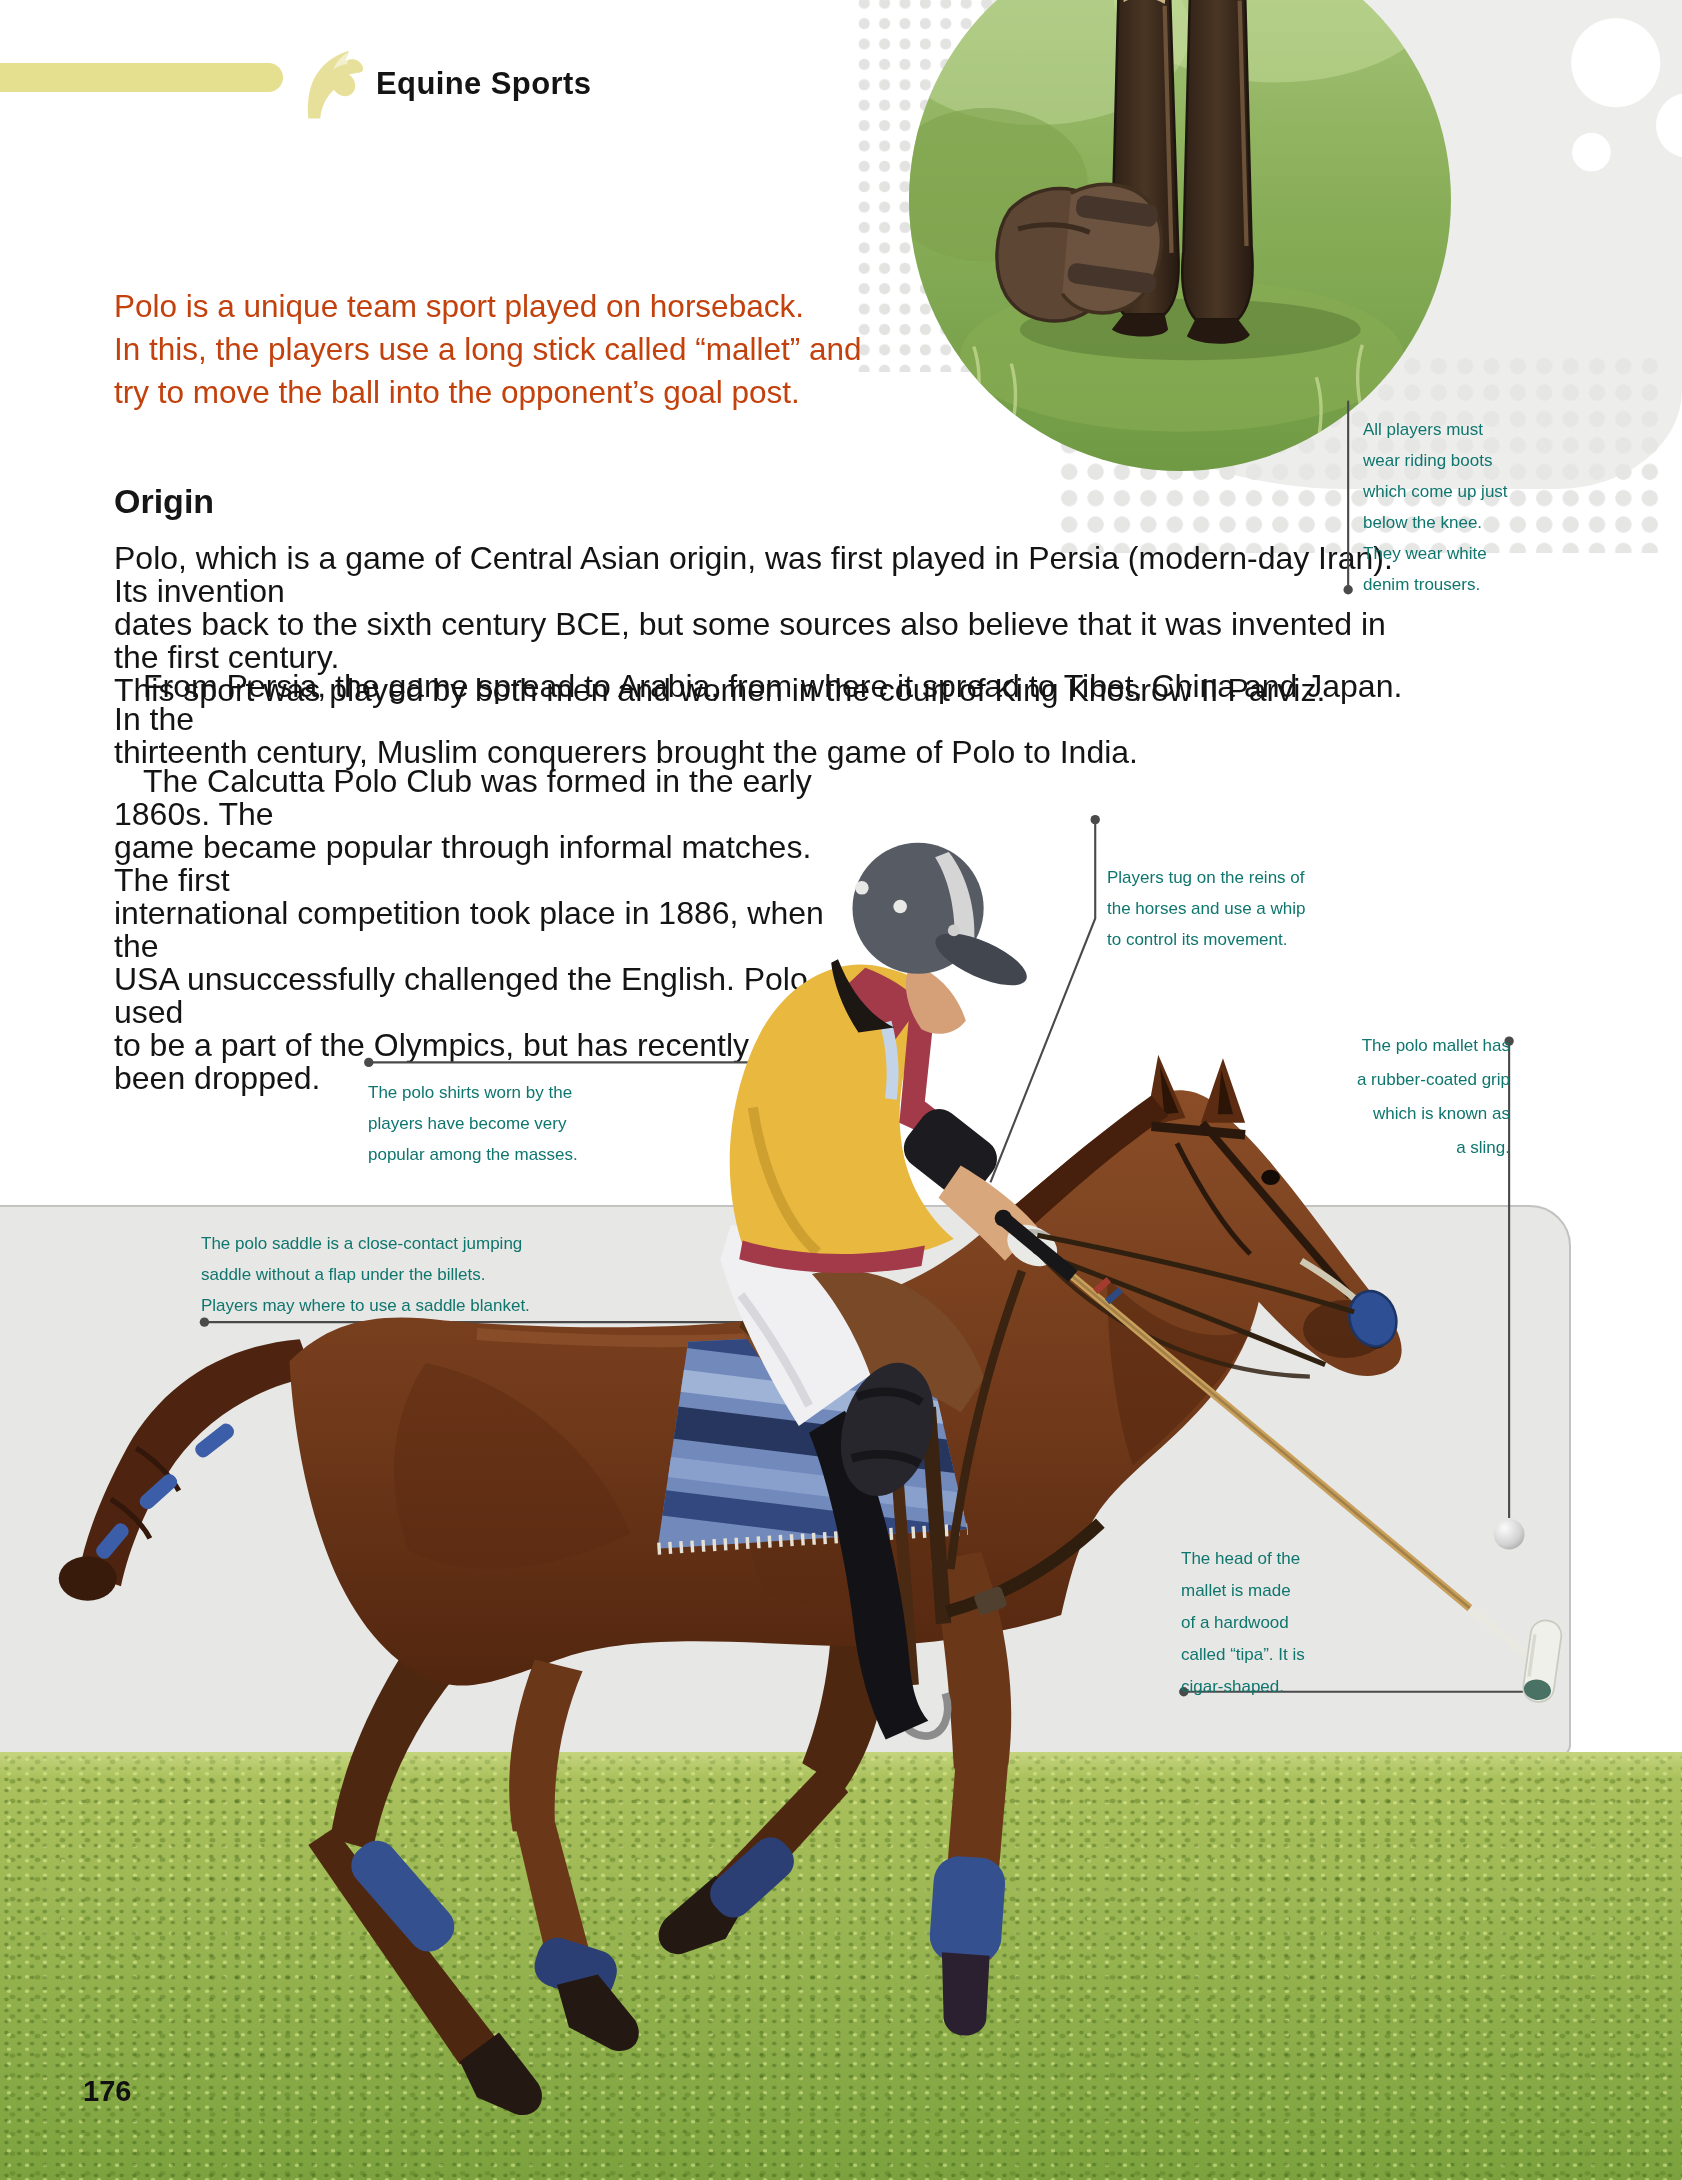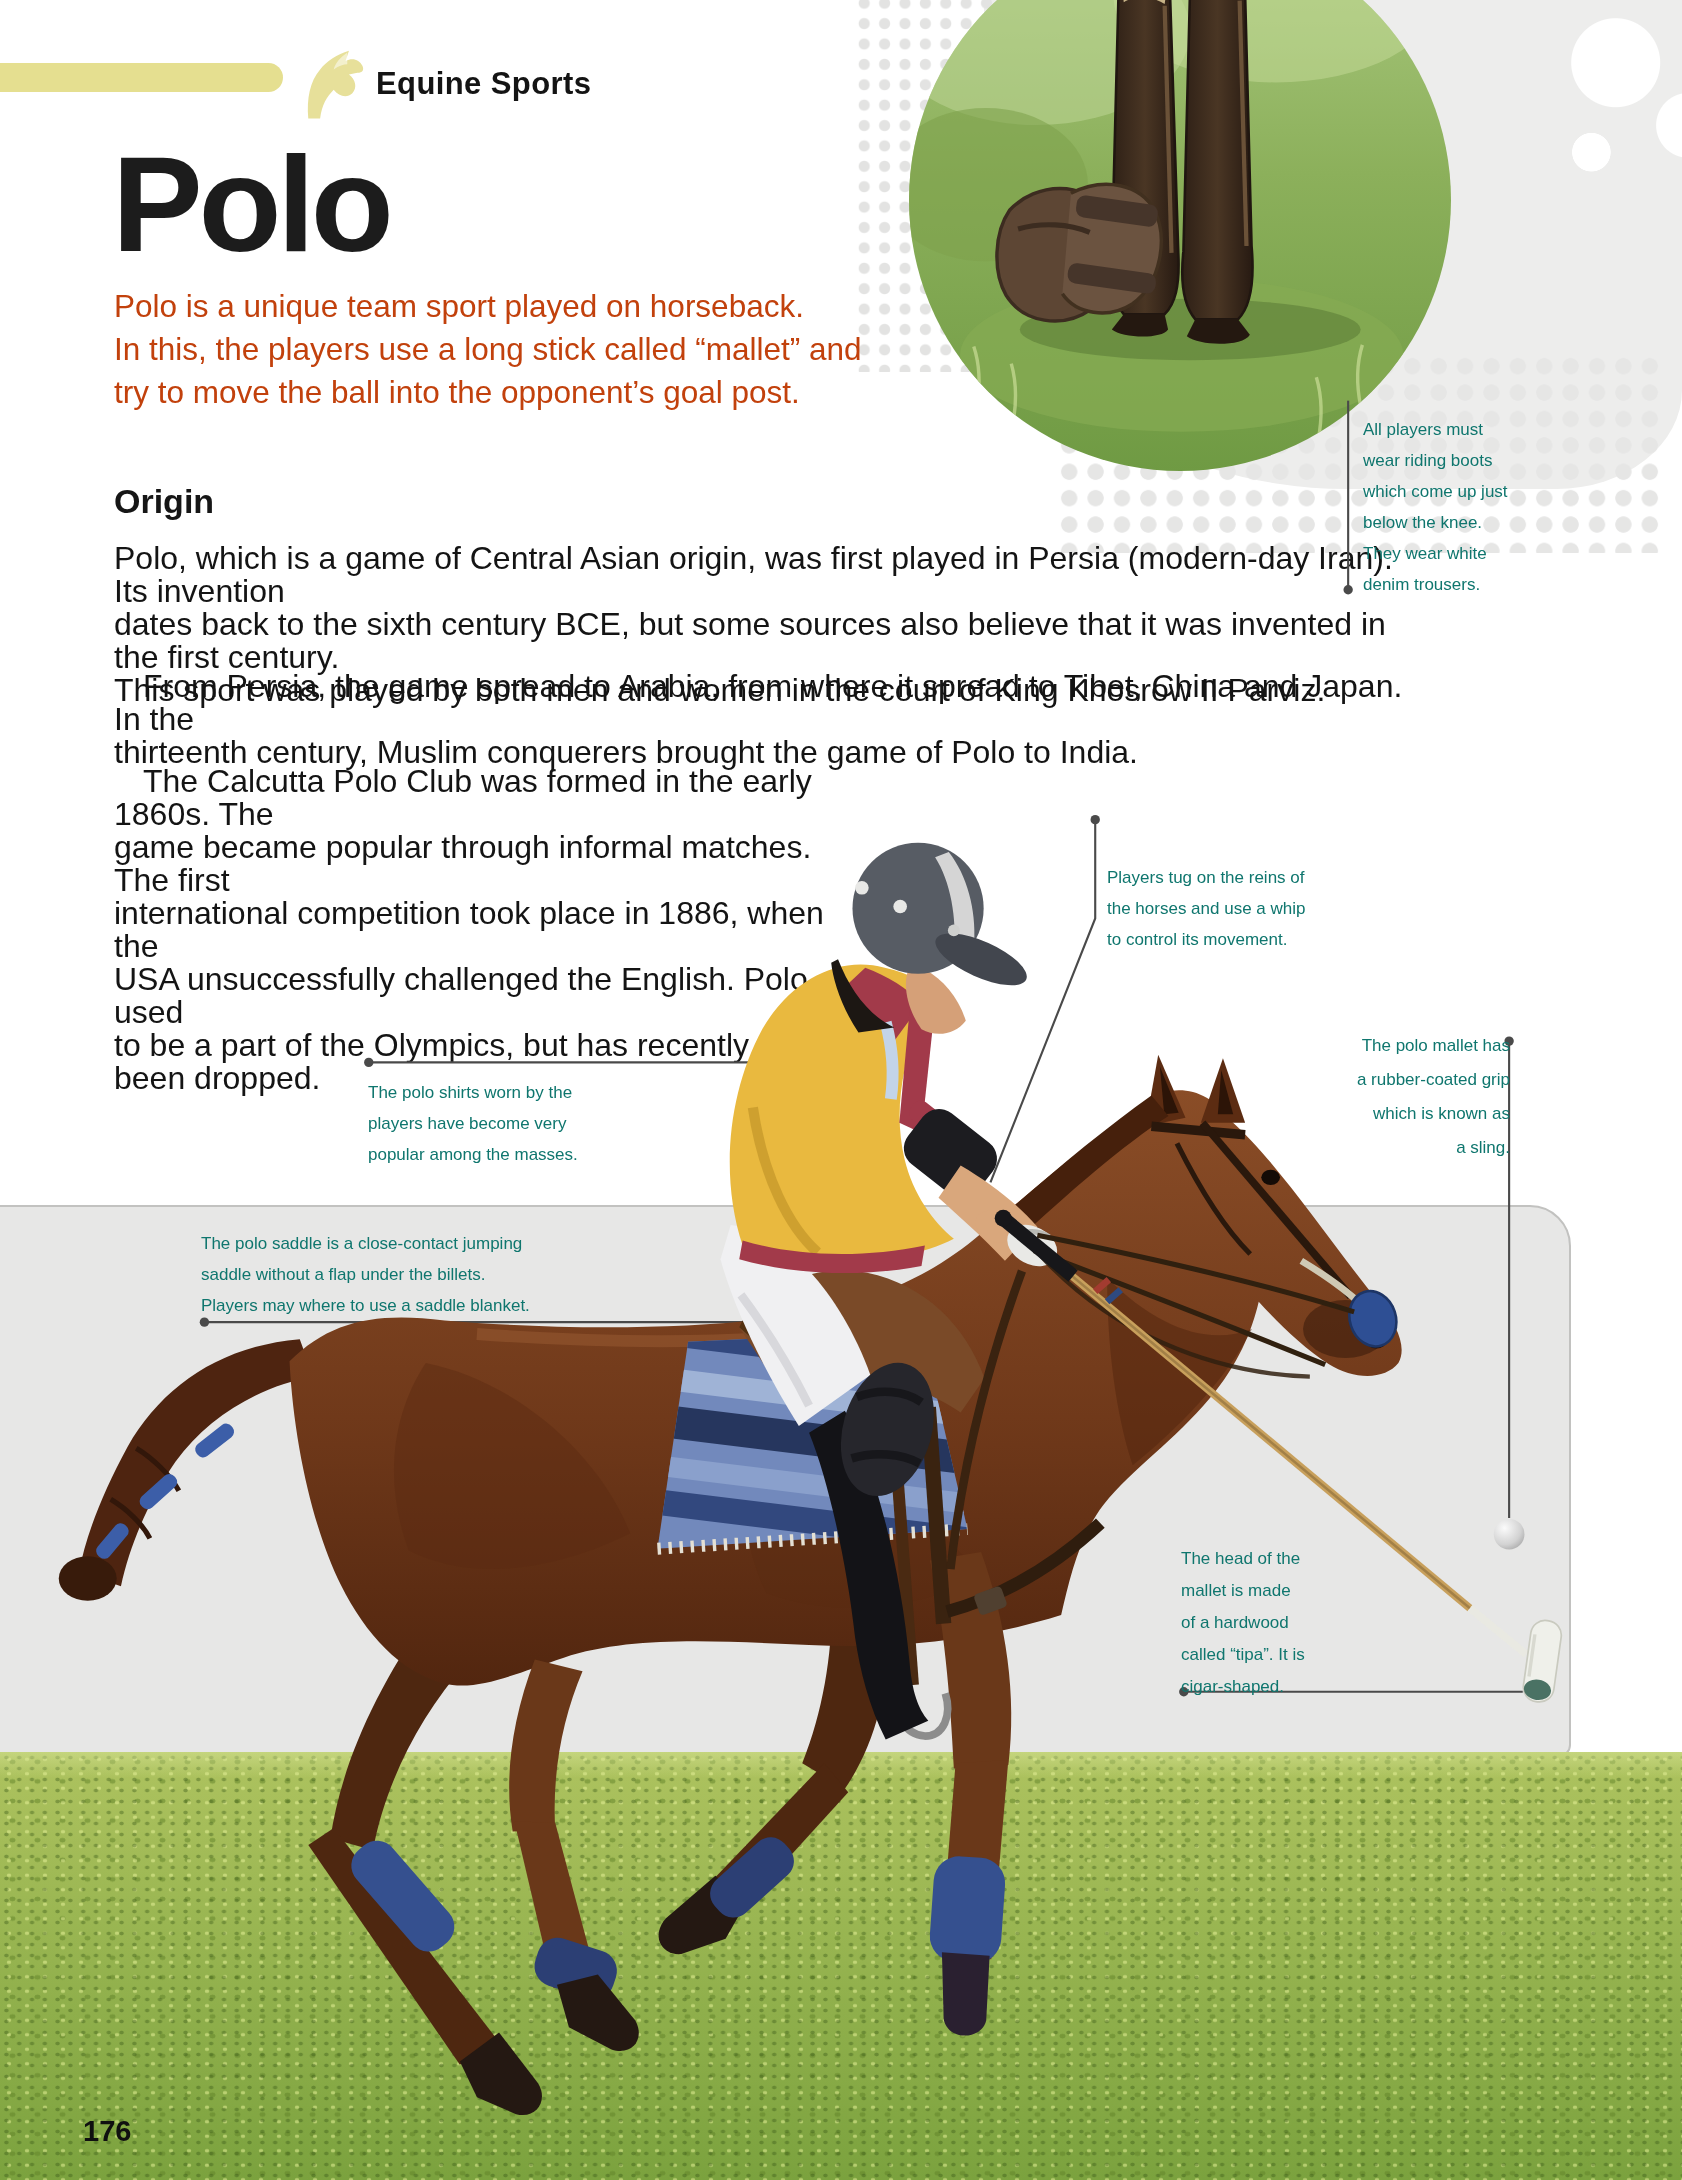--- a/index.html
+++ b/index.html
@@ -127,7 +127,6 @@
   </div>
   <div class="abs header-label">Equine Sports</div>
 
-  <div class="abs page-title">Polo</div>
   <div class="abs intro multiline">Polo is a unique team sport played on horseback.
 In this, the players use a long stick called “mallet” and
 try to move the ball into the opponent’s goal post.</div>

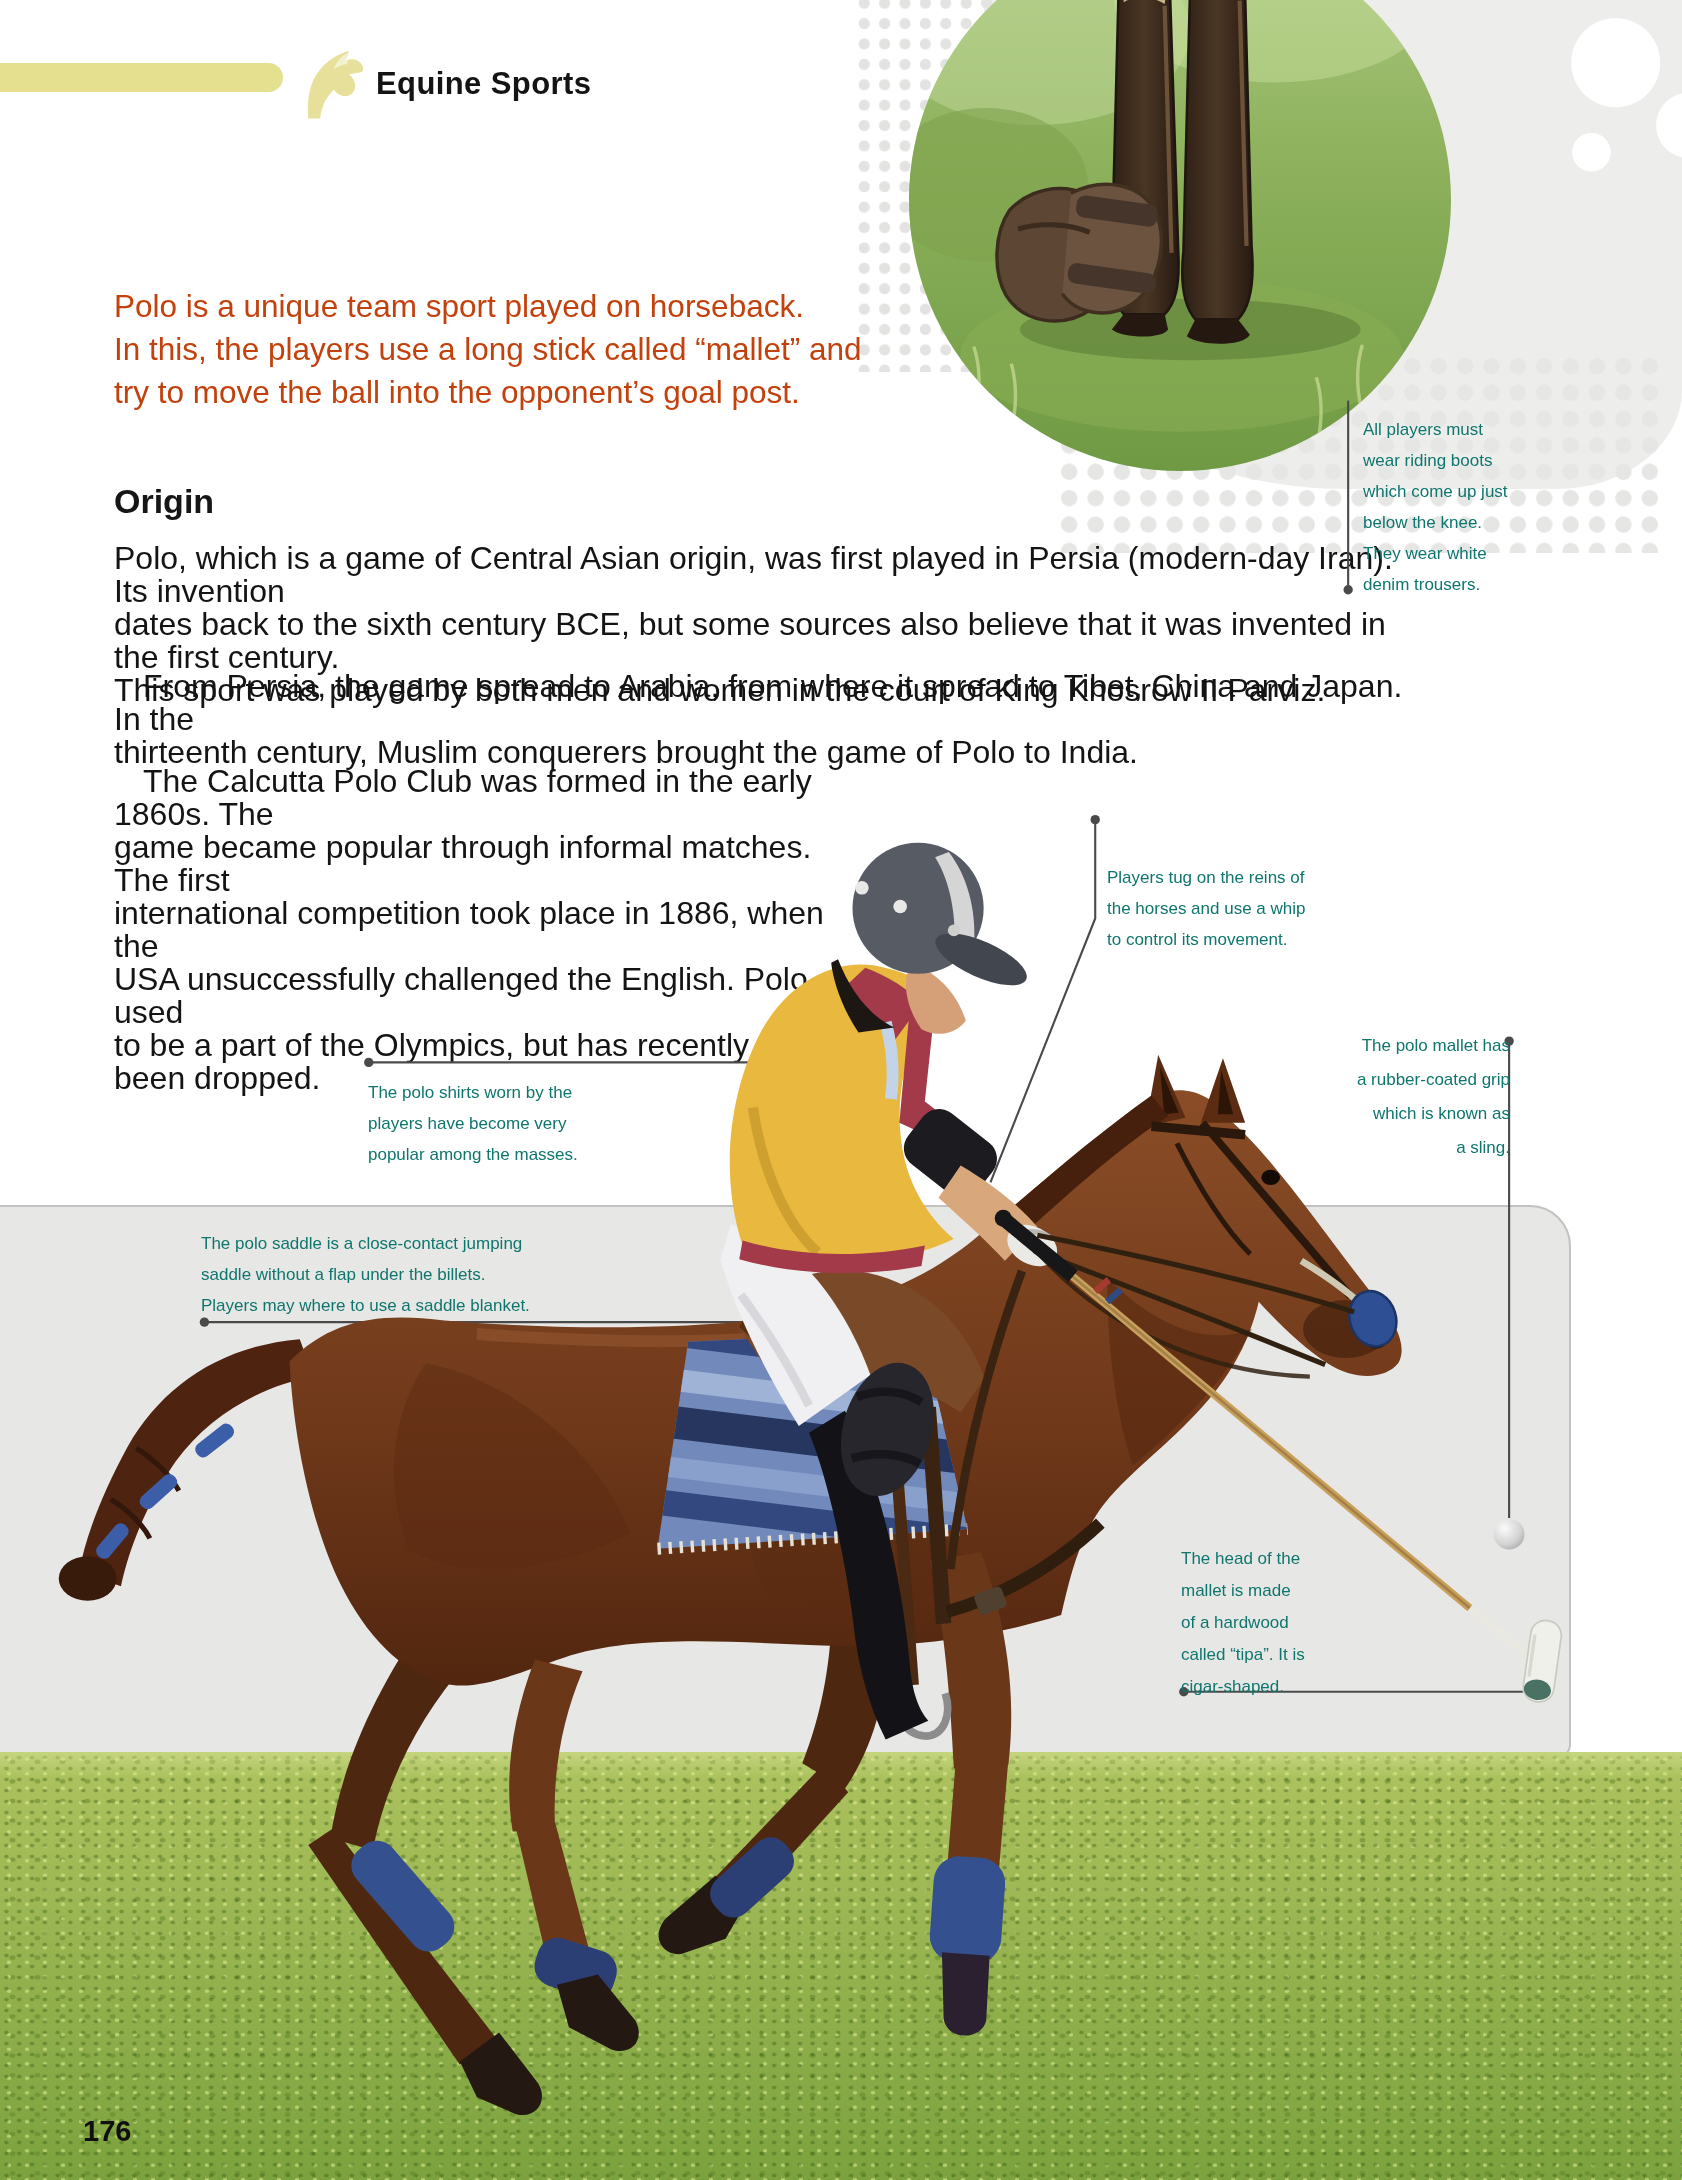--- a/index.html
+++ b/index.html
@@ -55,7 +55,7 @@
       linear-gradient(#aec35f,#7ba23e);
     background-size:100% 100%,12.8px 11px,18px 14.5px,25px 19.6px,100% 100%;}
   .scene{left:0;top:0;width:1682px;height:2181px;}
-  .page-number{left:83px;top:2075px;font-size:29px;font-weight:bold;color:#101010;margin-top:40px;}
+  .page-number{left:83px;top:2075px;font-size:29px;font-weight:bold;color:#101010;}
 </style>
 </head>
 <body>

